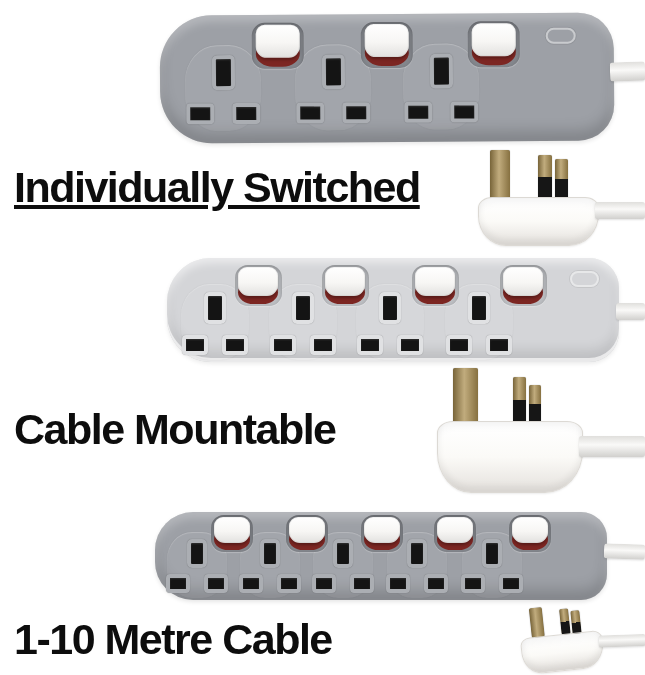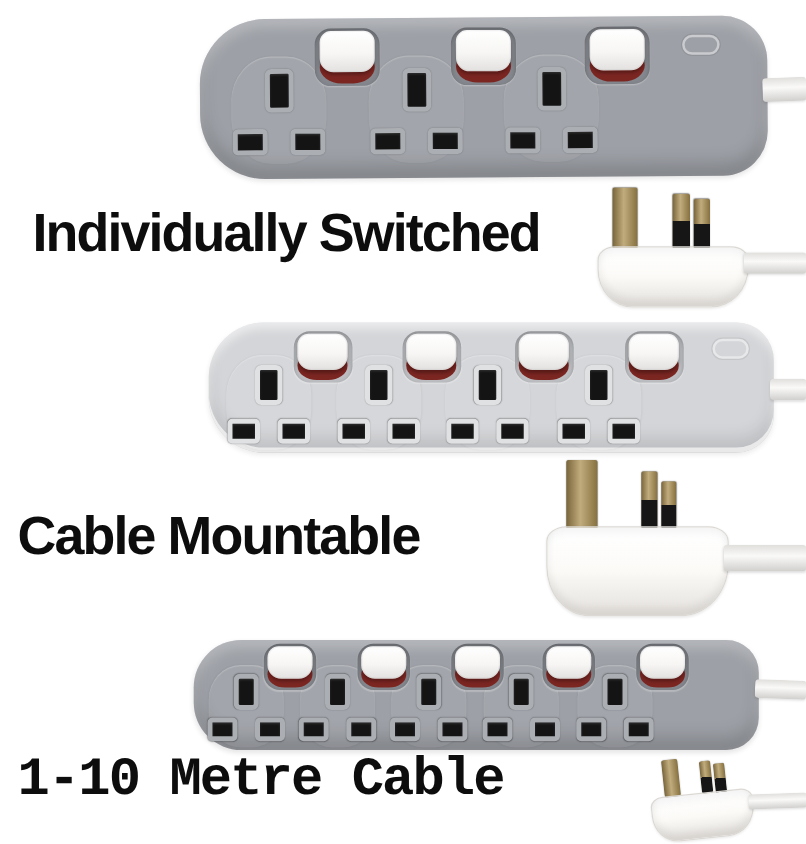--- a/index.html
+++ b/index.html
@@ -88,7 +88,7 @@
     text-shadow:-1px -1px 0 rgba(255,255,255,.85), 1px -1px 0 rgba(255,255,255,.85),
                 -1px 1px 0 rgba(255,255,255,.85), 1px 1px 0 rgba(255,255,255,.85),
                  0 0 6px rgba(255,255,255,.6);}
-  .s1 .caption{left:26px;top:164px;}
+  .s1 .caption{left:14px;top:164px;text-decoration:underline;}
   .s2 .caption{left:14px;top:406px;}
   .s3 .caption{left:14px;top:600px;font-family:Liberation Mono, monospace;}
 </style>

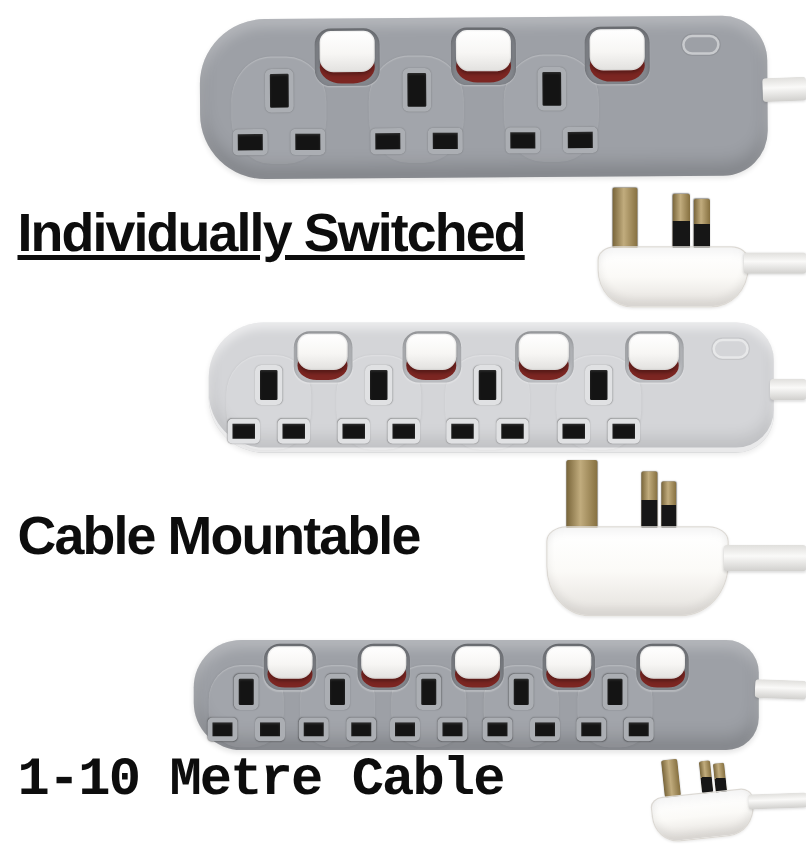--- a/index.html
+++ b/index.html
@@ -90,7 +90,7 @@
                  0 0 6px rgba(255,255,255,.6);}
   .s1 .caption{left:14px;top:164px;text-decoration:underline;}
   .s2 .caption{left:14px;top:406px;}
-  .s3 .caption{left:14px;top:600px;font-family:Liberation Mono, monospace;}
+  .s3 .caption{left:14px;top:616px;}
 </style>
 </head>
 <body>

